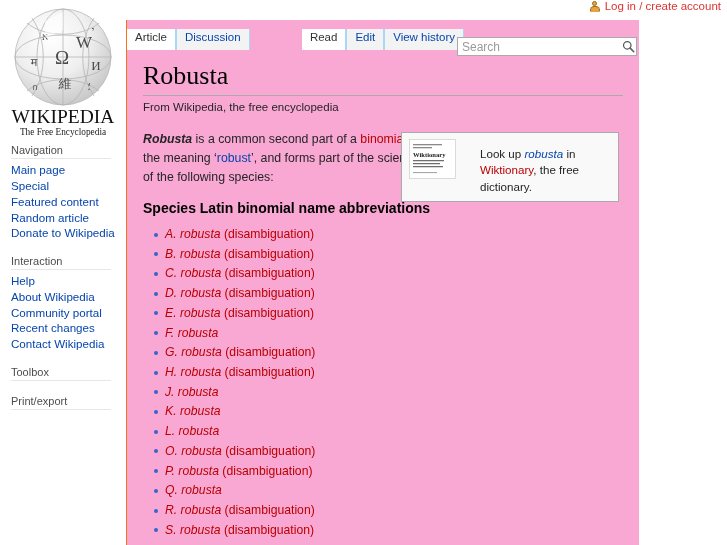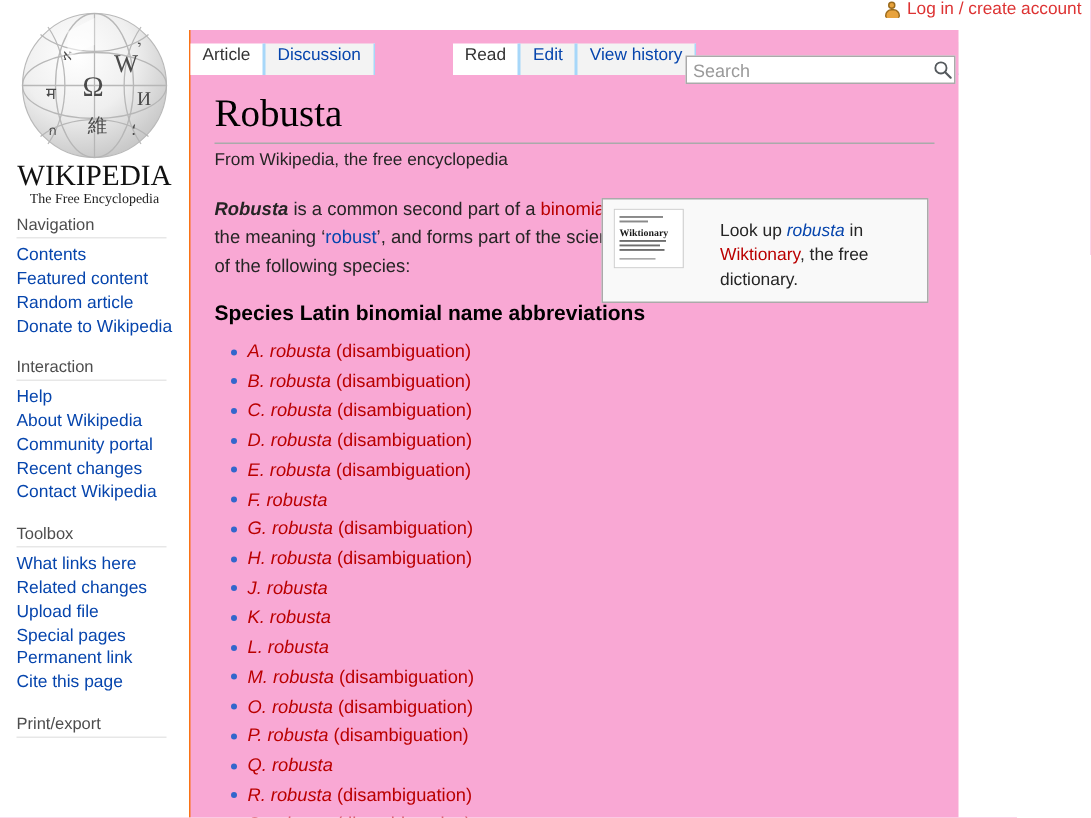--- a/index.html
+++ b/index.html
@@ -361,6 +361,7 @@
   <div class="portlet">
     <h3>Navigation</h3>
     <ul>
+      <li><a href="#">Main page</a></li>
       <li><a href="#">Contents</a></li>
       <li><a href="#">Featured content</a></li>
       <li><a href="#">Random article</a></li>

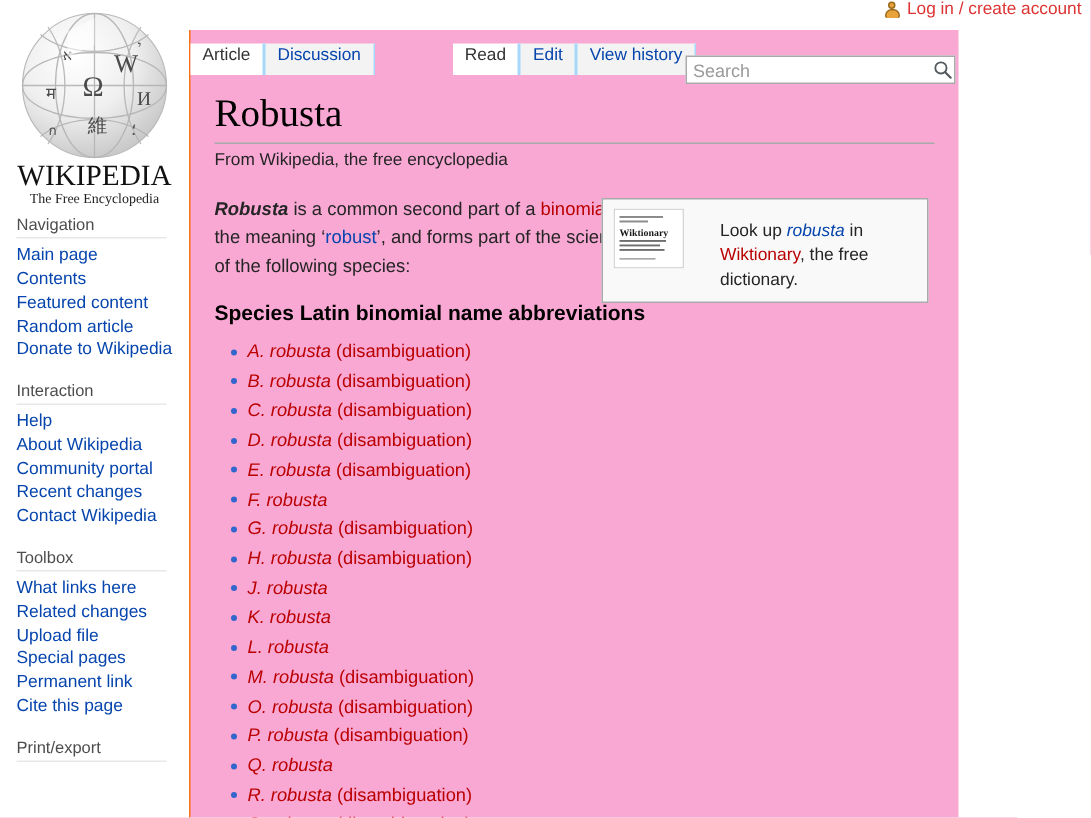--- a/index.html
+++ b/index.html
@@ -362,7 +362,7 @@
     <h3>Navigation</h3>
     <ul>
       <li><a href="#">Main page</a></li>
-      <li><a href="#">Contents</a></li>
+      <li><a href="#">Special</a></li>
       <li><a href="#">Featured content</a></li>
       <li><a href="#">Random article</a></li>
       <li><a href="#">Donate to Wikipedia</a></li>

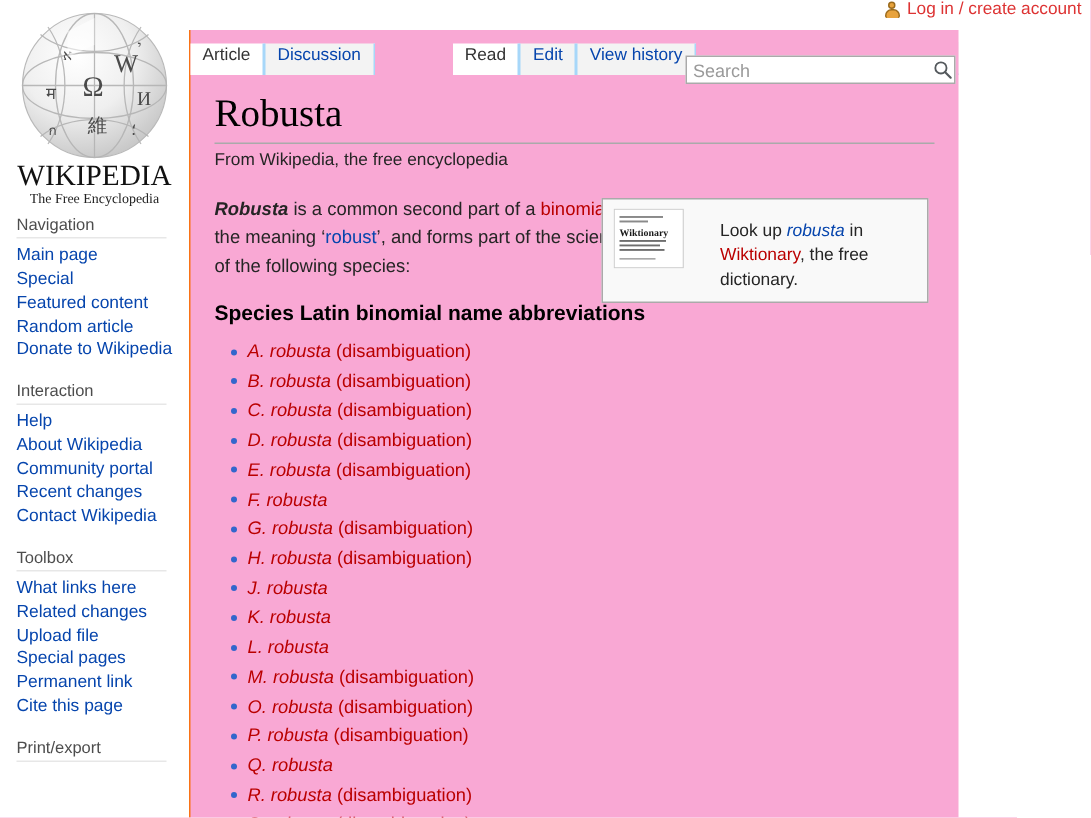--- a/index.html
+++ b/index.html
@@ -382,14 +382,6 @@
 
   <div class="portlet">
     <h3>Toolbox</h3>
-    <ul>
-      <li><a href="#">What links here</a></li>
-      <li><a href="#">Related changes</a></li>
-      <li><a href="#">Upload file</a></li>
-      <li><a href="#">Special pages</a></li>
-      <li><a href="#">Permanent link</a></li>
-      <li><a href="#">Cite this page</a></li>
-    </ul>
   </div>
 
   <div class="portlet">

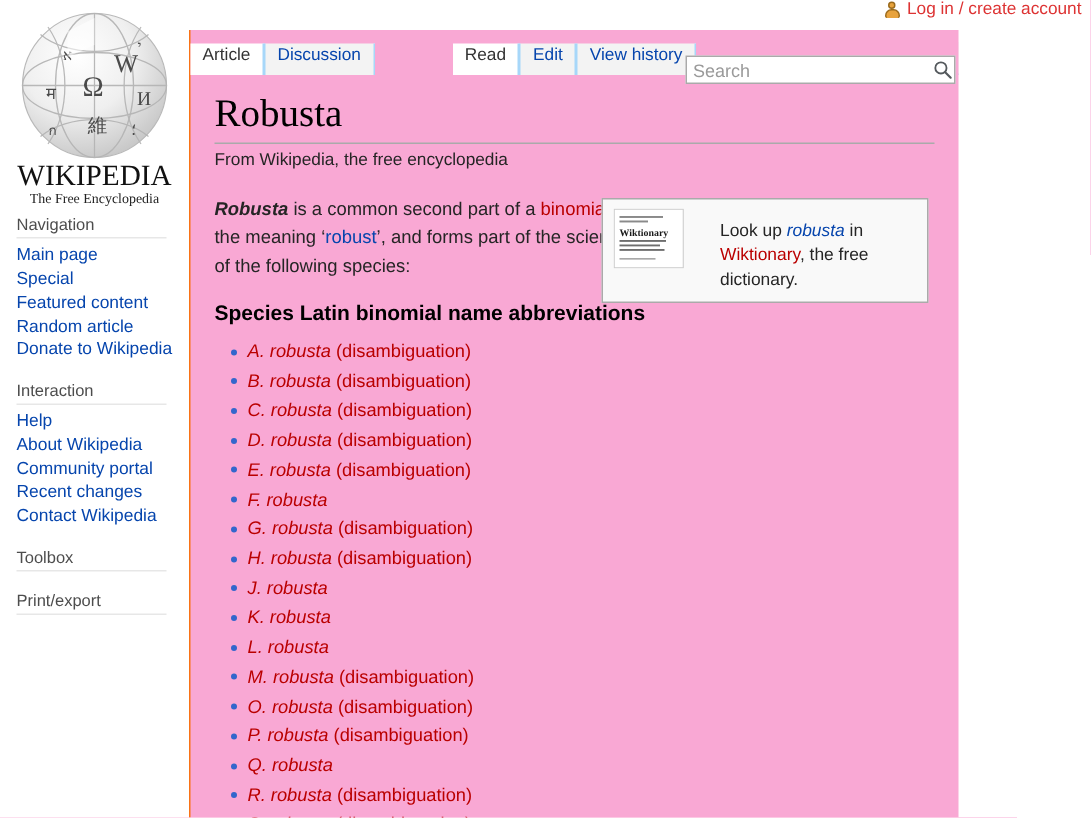--- a/index.html
+++ b/index.html
@@ -460,7 +460,6 @@
           <li><a href="#" class="red"><i>J. robusta</i></a></li>
           <li><a href="#" class="red"><i>K. robusta</i></a></li>
           <li><a href="#" class="red"><i>L. robusta</i></a></li>
-          <li><a href="#" class="red"><i>M. robusta</i><span class="dis"> (disambiguation)</span></a></li>
           <li><a href="#" class="red"><i>O. robusta</i><span class="dis"> (disambiguation)</span></a></li>
           <li><a href="#" class="red"><i>P. robusta</i><span class="dis"> (disambiguation)</span></a></li>
           <li><a href="#" class="red"><i>Q. robusta</i></a></li>

